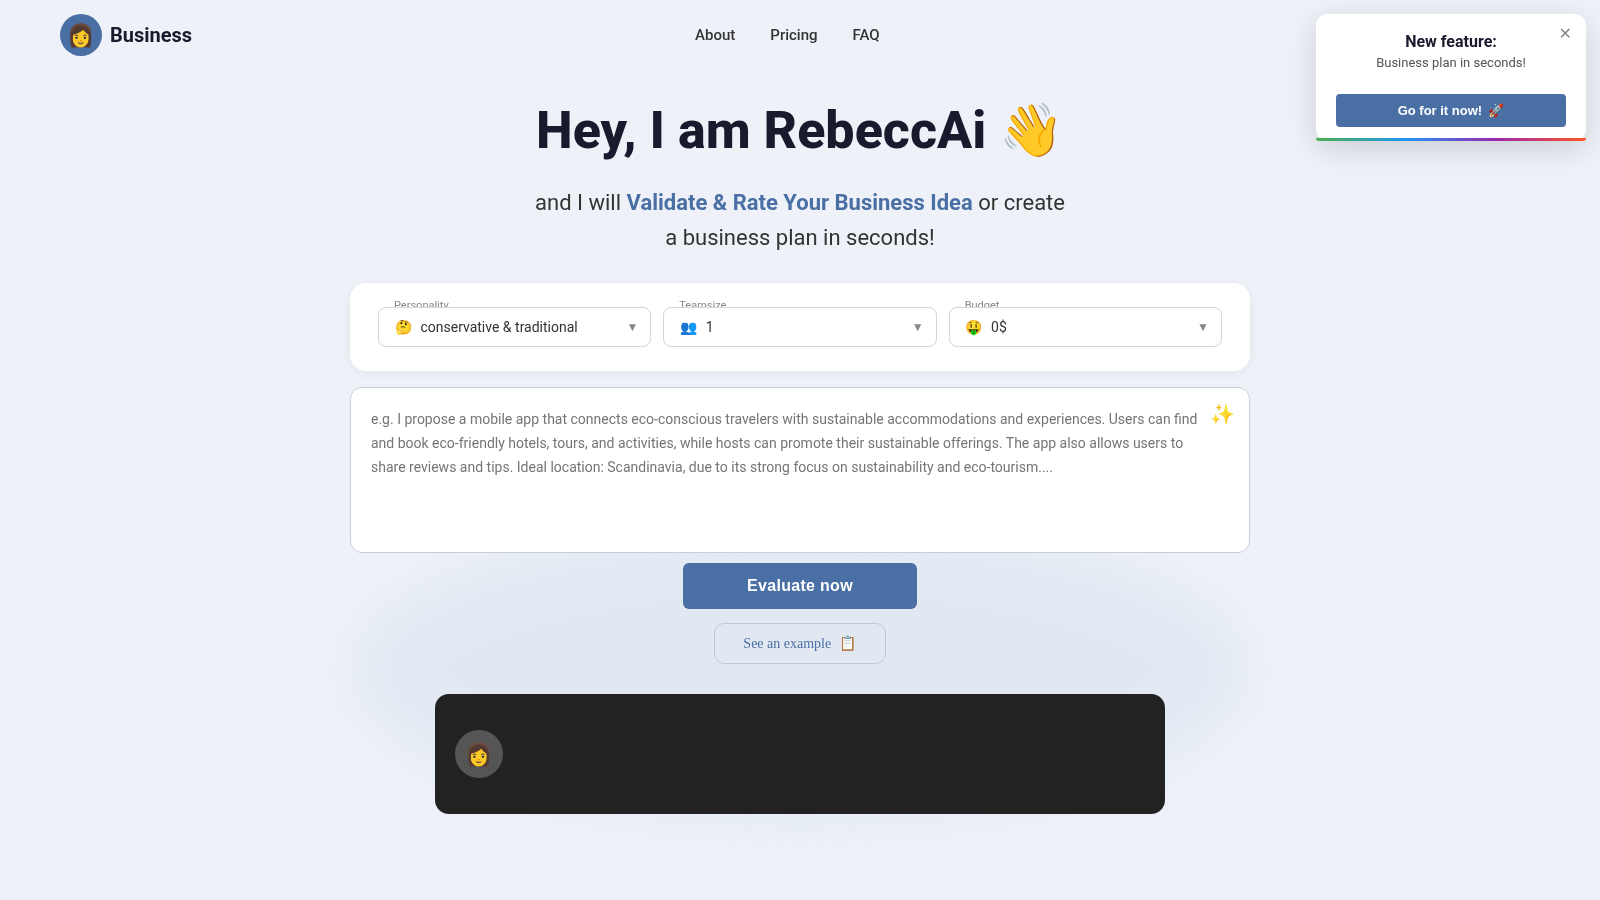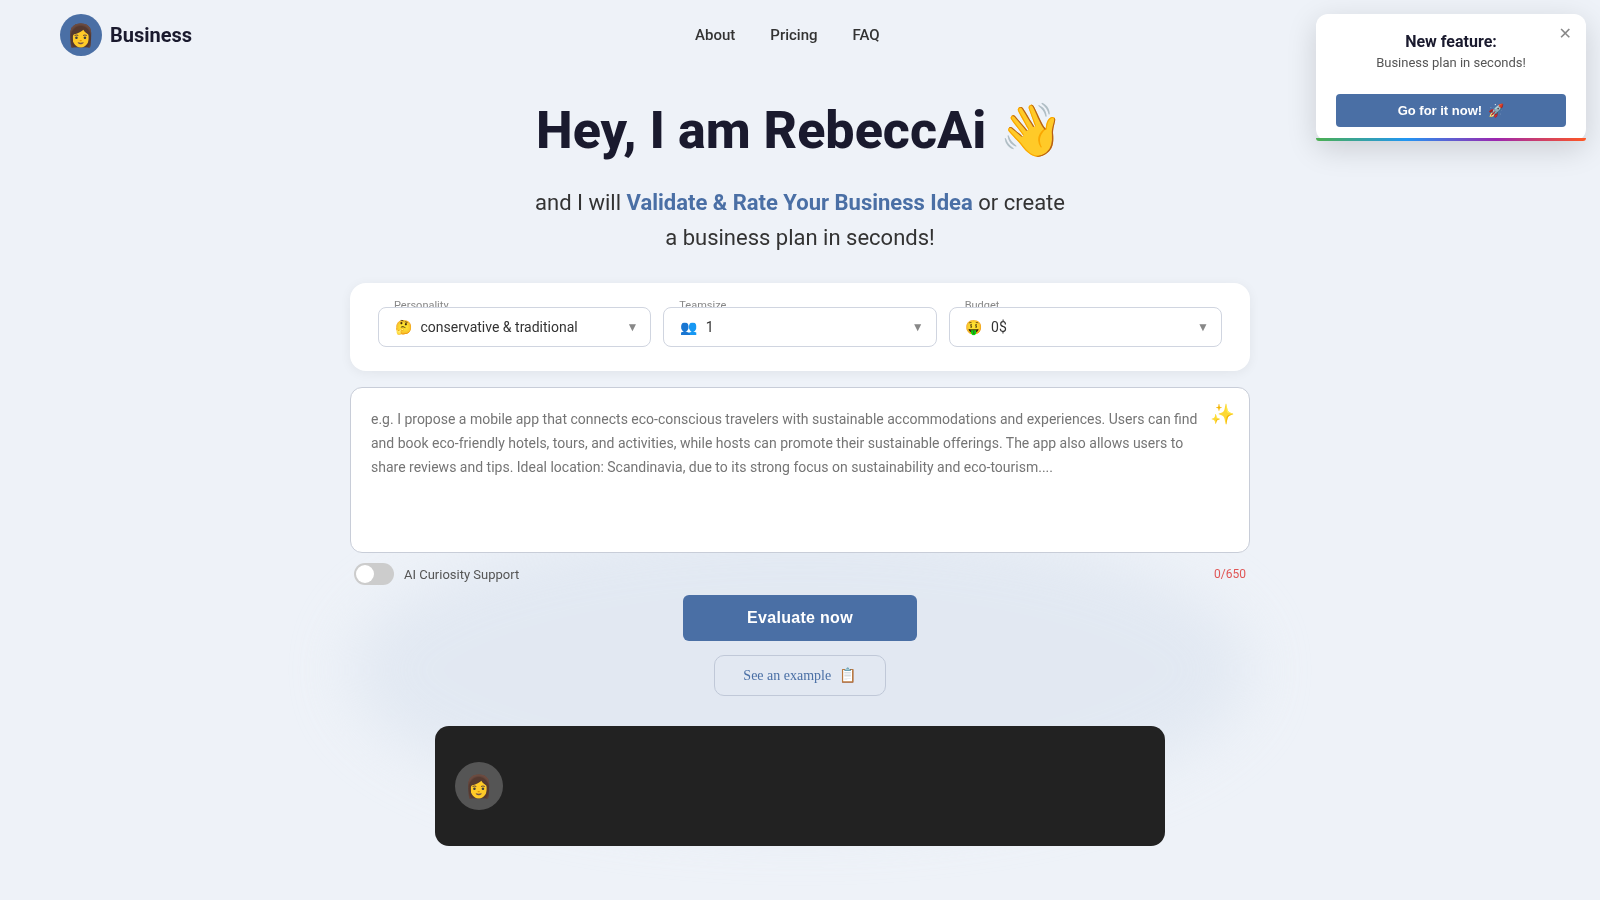--- a/index.html
+++ b/index.html
@@ -441,13 +441,6 @@
     <span class="magic-icon">✨</span>
   </div>
 
-  <div class="toggle-row">
-    <div class="toggle-left">
-      <div class="toggle-switch"></div>
-      <span class="toggle-label">AI Curiosity Support</span>
-    </div>
-    <span class="char-count">0/650</span>
-  </div>
 
   <button class="evaluate-btn">Evaluate now</button>
 

